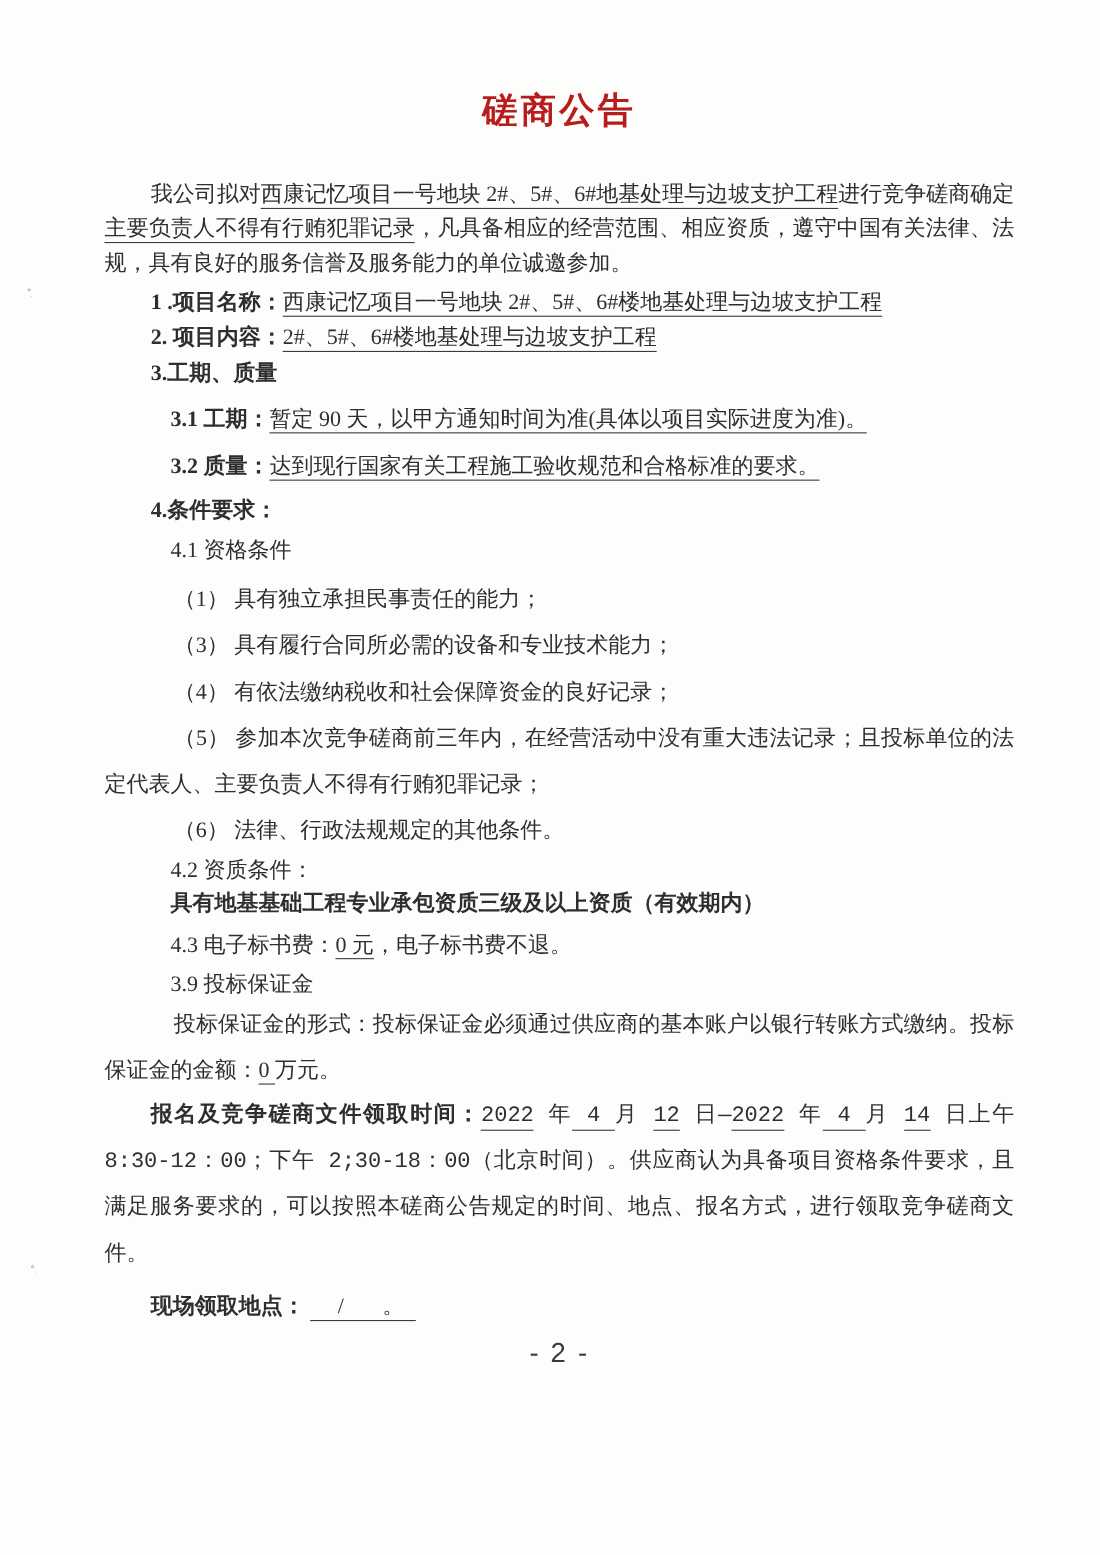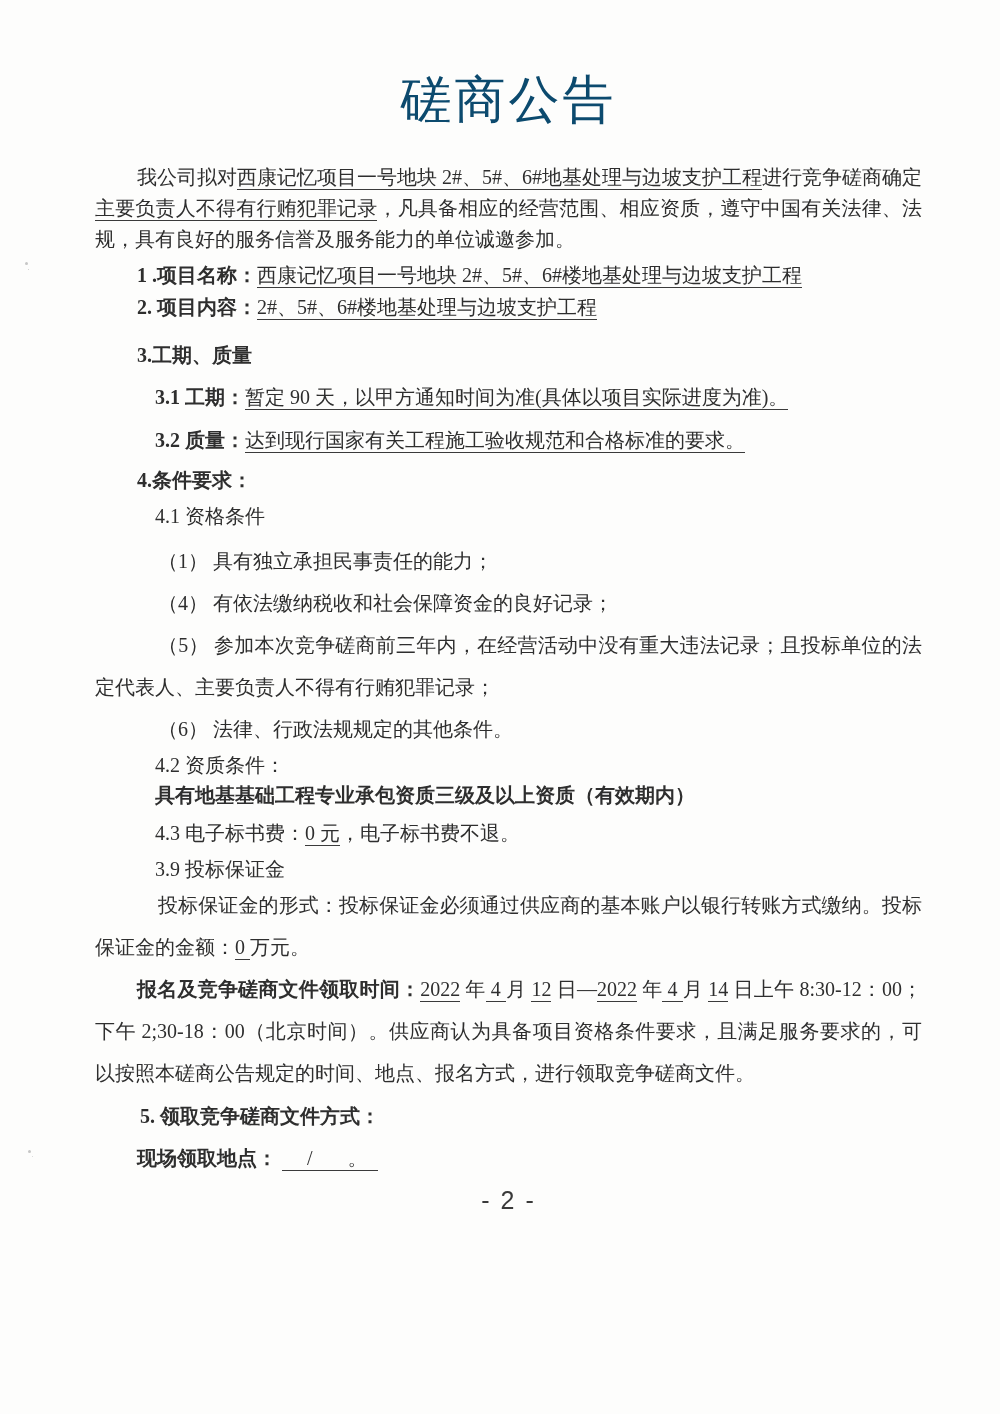--- a/index.html
+++ b/index.html
@@ -18,11 +18,11 @@
   .title{
     margin:0;
     text-align:center;
-    font-size:51px;
-    font-weight:normal;
+    font-size:32px;
+    font-weight:bold;
     letter-spacing:3px;
     line-height:48px;
-    color:#0c4a6e;
+    color:#b91c1c;
   }
   .intro{
     margin:38px 0 0 0;

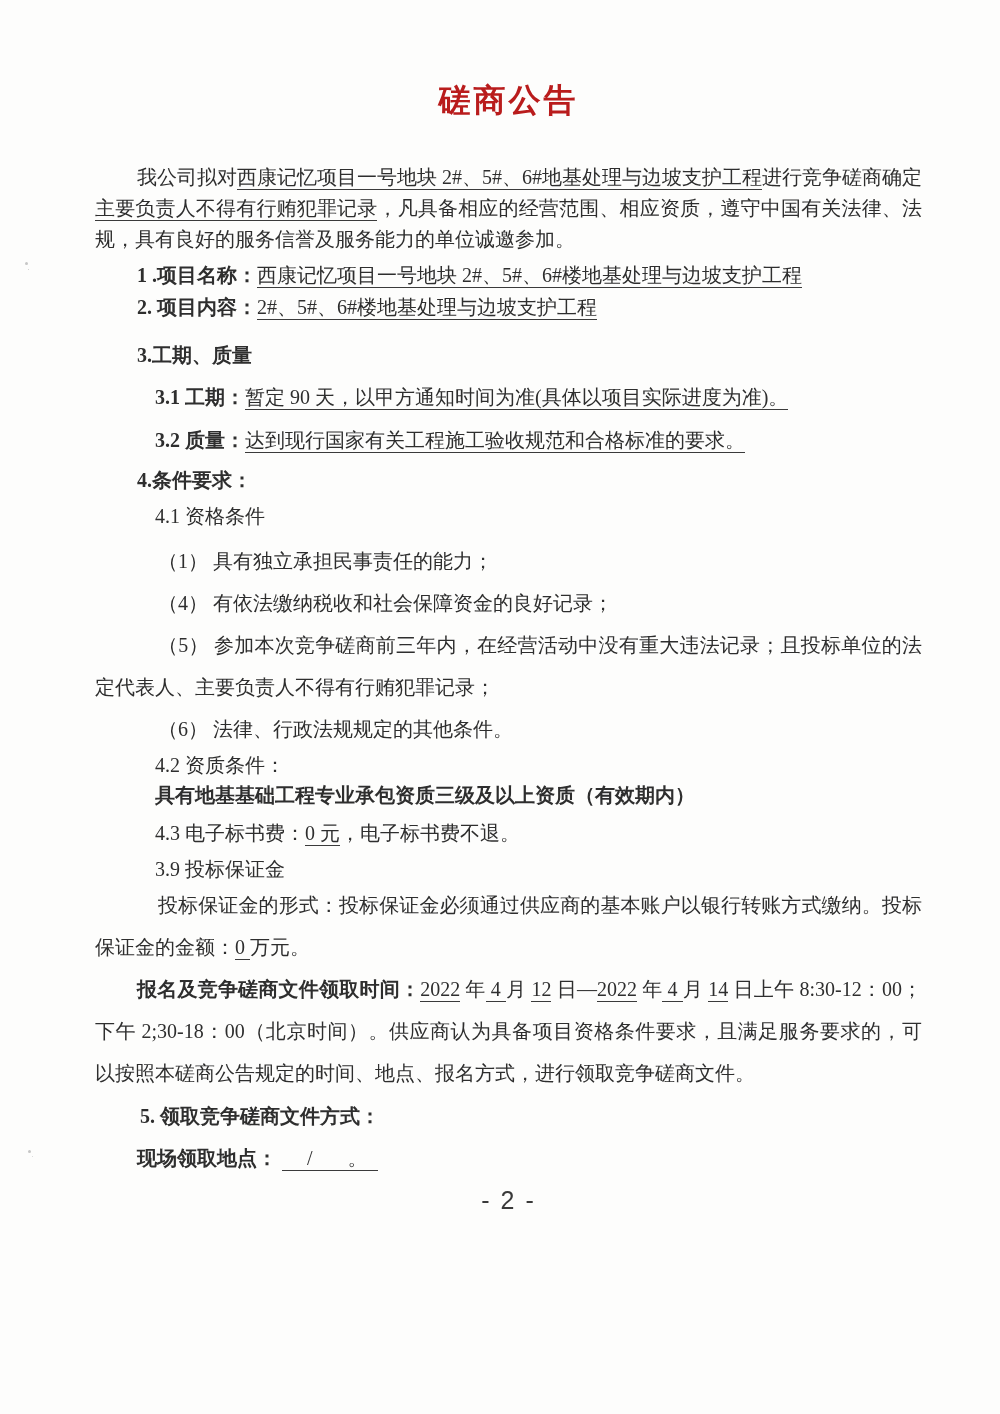--- a/index.html
+++ b/index.html
@@ -35,7 +35,7 @@
   .ind45{margin-left:45px;}
   .ind60{margin-left:60px;}
   .mt4{margin-top:4px;}  .mt6{margin-top:6px;}  .mt8{margin-top:8px;}
-  .mt10{margin-top:10px;} .mt11{margin-top:11px;font-family:Liberation Serif, serif;} .mt12{margin-top:16px;}
+  .mt10{margin-top:10px;} .mt11{margin-top:11px;font-family:Liberation Serif, serif;} .mt12{margin-top:0;}
   .mt16{margin-top:4px;}
   .b{font-weight:bold;}
   .u{border-bottom:1.5px solid #3b3b3b;padding-bottom:1px;}

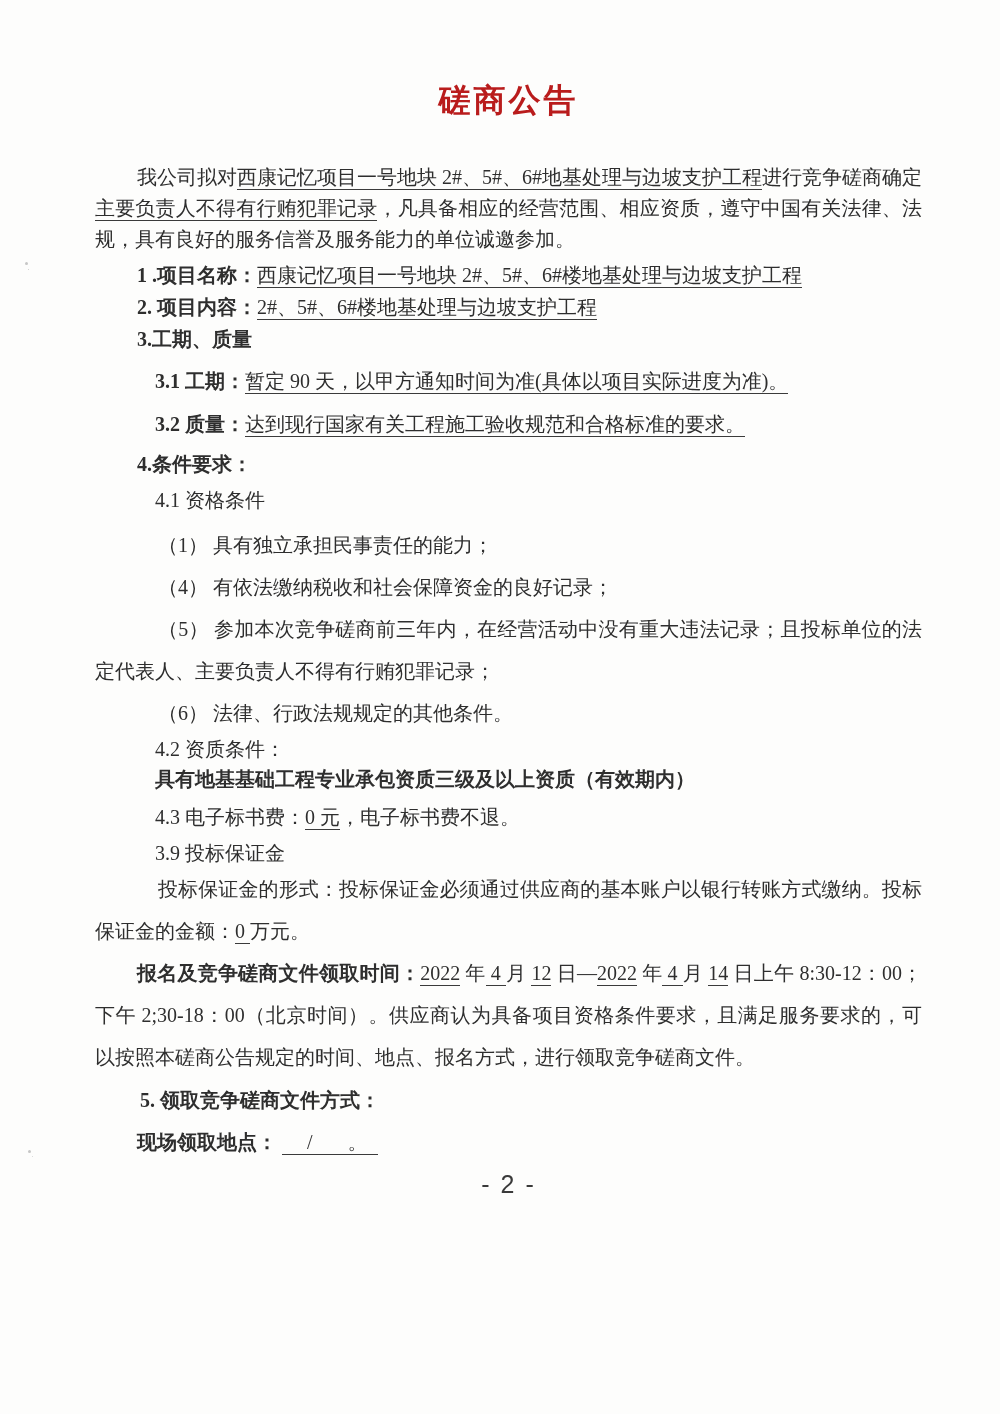--- a/index.html
+++ b/index.html
@@ -84,6 +84,7 @@
 
   <div class="mt8">
     <div class="condline">（1） 具有独立承担民事责任的能力；</div>
+    <div class="condline">（3） 具有履行合同所必需的设备和专业技术能力；</div>
     <div class="condline">（4） 有依法缴纳税收和社会保障资金的良好记录；</div>
     <div class="condwrap">（5） 参加本次竞争磋商前三年内，在经营活动中没有重大违法记录；且投标单位的法定代表人、主要负责人不得有行贿犯罪记录；</div>
     <div class="condline">（6） 法律、行政法规规定的其他条件。</div>

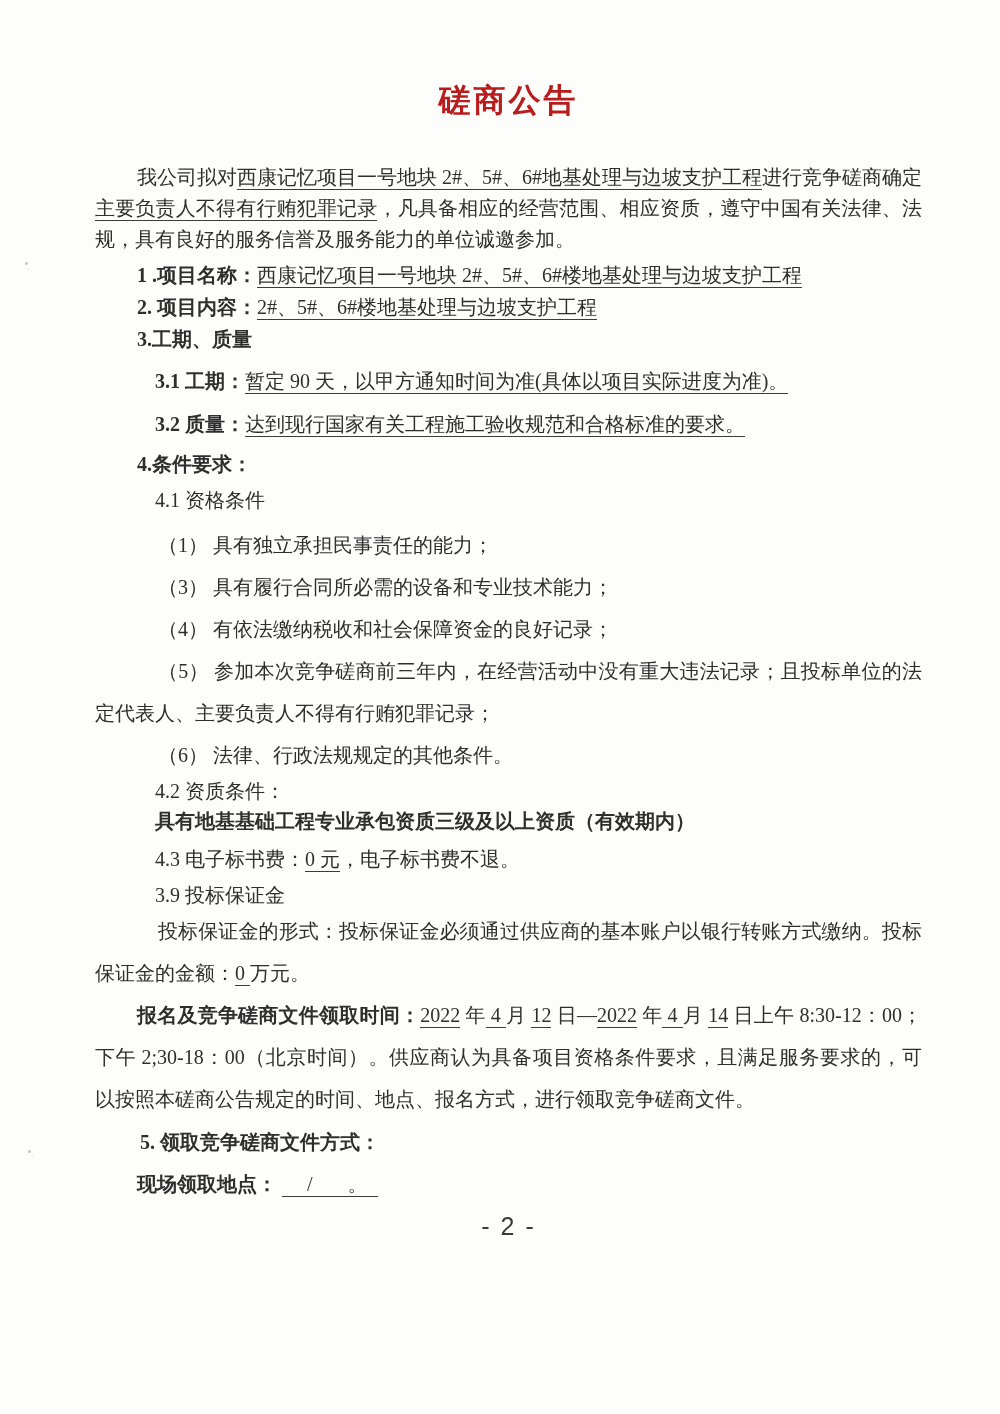--- a/index.html
+++ b/index.html
@@ -43,7 +43,7 @@
   .condwrap{line-height:42px;margin-left:0;text-indent:63px;text-align:justify;}
   .tight{line-height:30px;}
   .para{line-height:42px;text-align:justify;margin:0;}
-  .ti42{text-indent:42px;}
+  .ti42{text-indent:42px;font-family:Liberation Mono, monospace;}
   .ti63{text-indent:63px;}
   .pagenum{
     margin-top:12px;

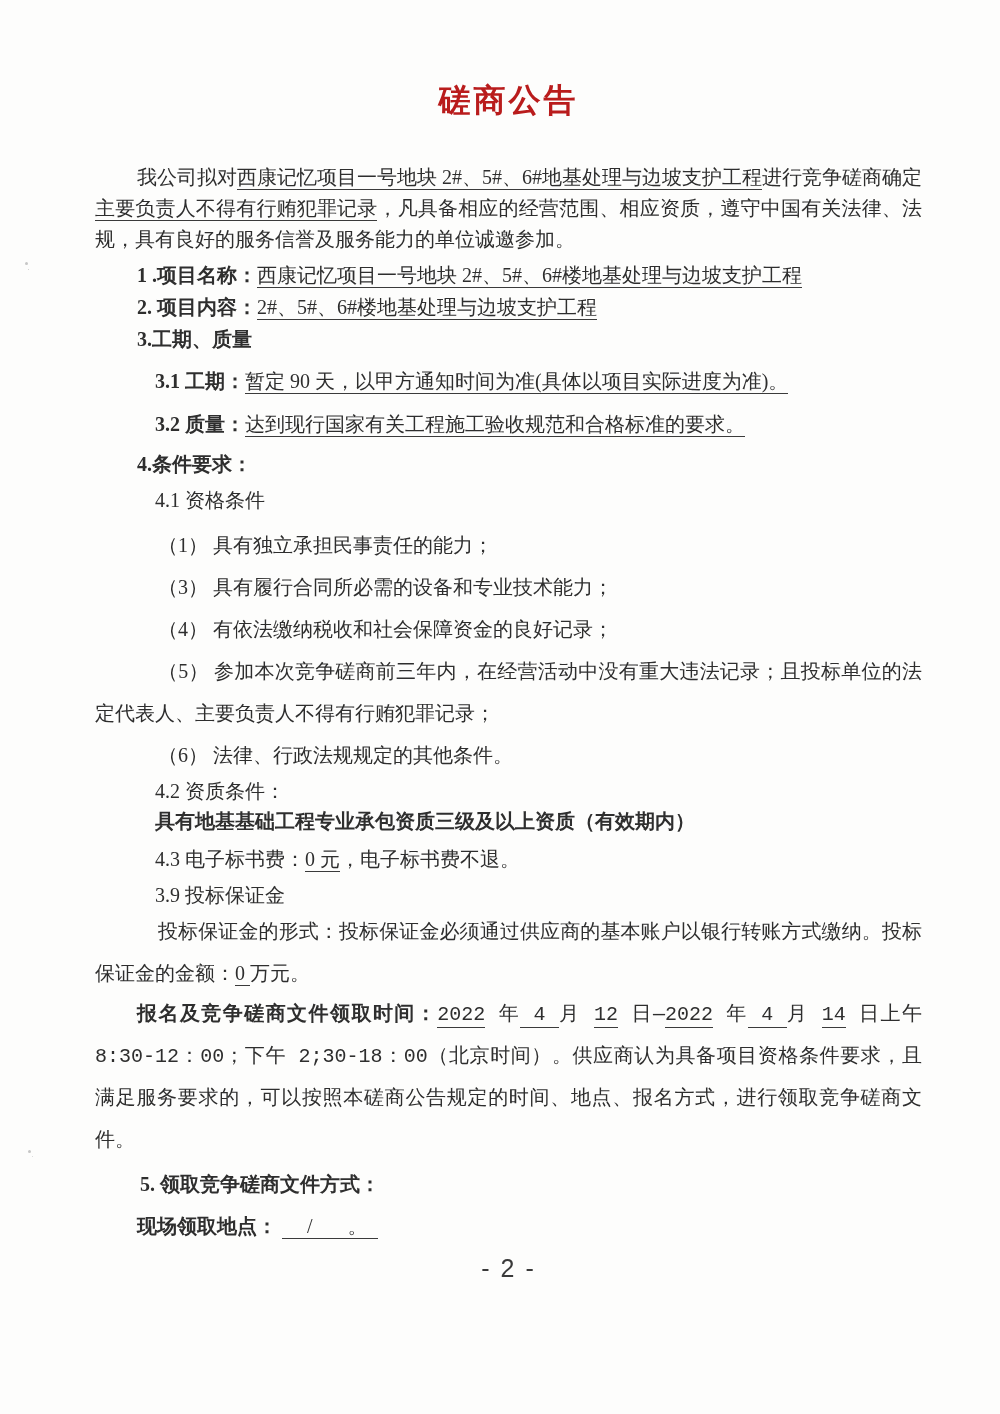--- a/index.html
+++ b/index.html
@@ -101,7 +101,6 @@
 
   <p class="para ti42"><span class="b">报名及竞争磋商文件领取时间：</span><span class="u">2022</span><span> 年</span><span class="u">&nbsp;4&nbsp;</span><span>月 </span><span class="u">12</span><span> 日—</span><span class="u">2022</span><span> 年</span><span class="u">&nbsp;4&nbsp;</span><span>月 </span><span class="u">14</span><span> 日上午 8:30-12：00；下午 2;30-18：00（北京时间）。供应商认为具备项目资格条件要求，且满足服务要求的，可以按照本磋商公告规定的时间、地点、报名方式，进行领取竞争磋商文件。</span></p>
 
-  <div class="line ind45 mt6 b">5.  领取竞争磋商文件方式：</div>
 
   <div class="line ind42 mt10"><span class="b">现场领取地点： </span><span class="u">&nbsp;&nbsp;&nbsp;&nbsp;&nbsp;/&nbsp;&nbsp;&nbsp;&nbsp;&nbsp;&nbsp;&nbsp;。&nbsp;&nbsp;</span></div>
 

